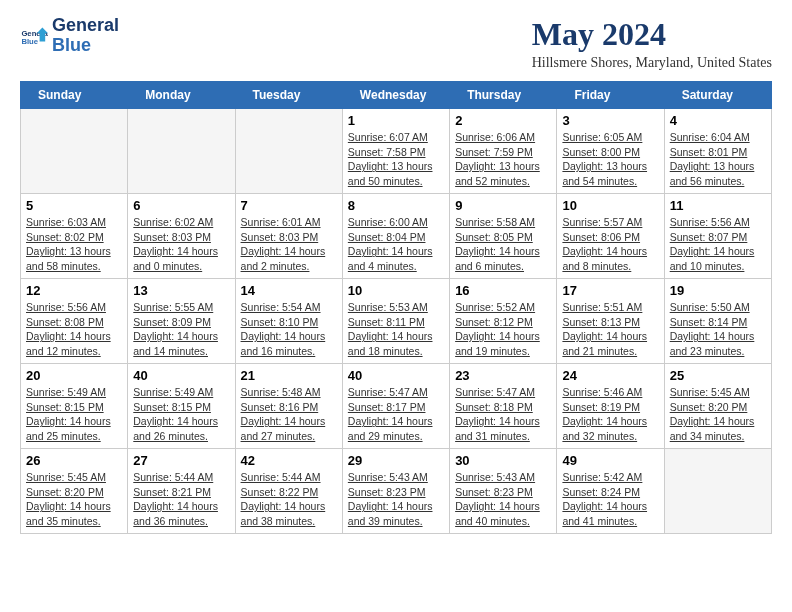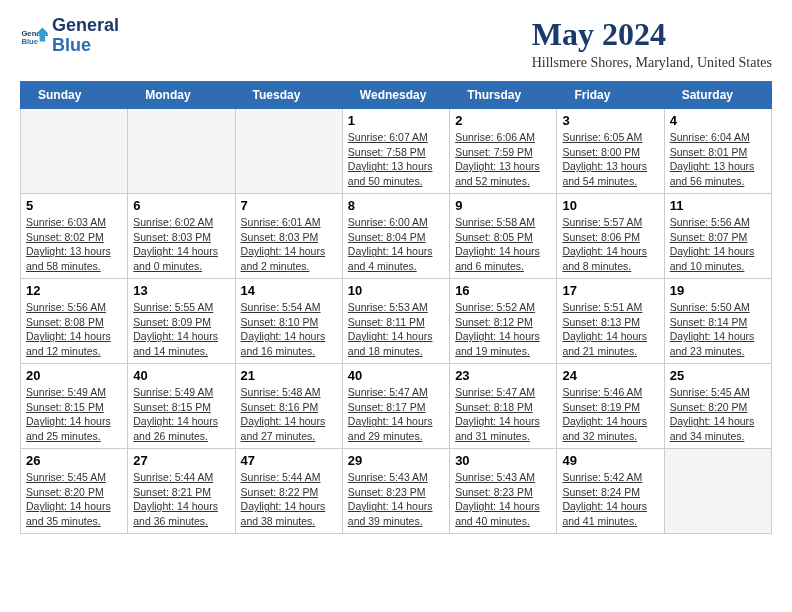--- a/index.html
+++ b/index.html
@@ -244,7 +244,7 @@
           <div class="day-info">Sunrise: 5:44 AM<br>Sunset: 8:21 PM<br>Daylight: 14 hours and 36 minutes.</div>
         </td>
         <td>
-          <div class="day-number">47</div>
+          <div class="day-number">42</div>
           <div class="day-info">Sunrise: 5:44 AM<br>Sunset: 8:22 PM<br>Daylight: 14 hours and 38 minutes.</div>
         </td>
         <td>

